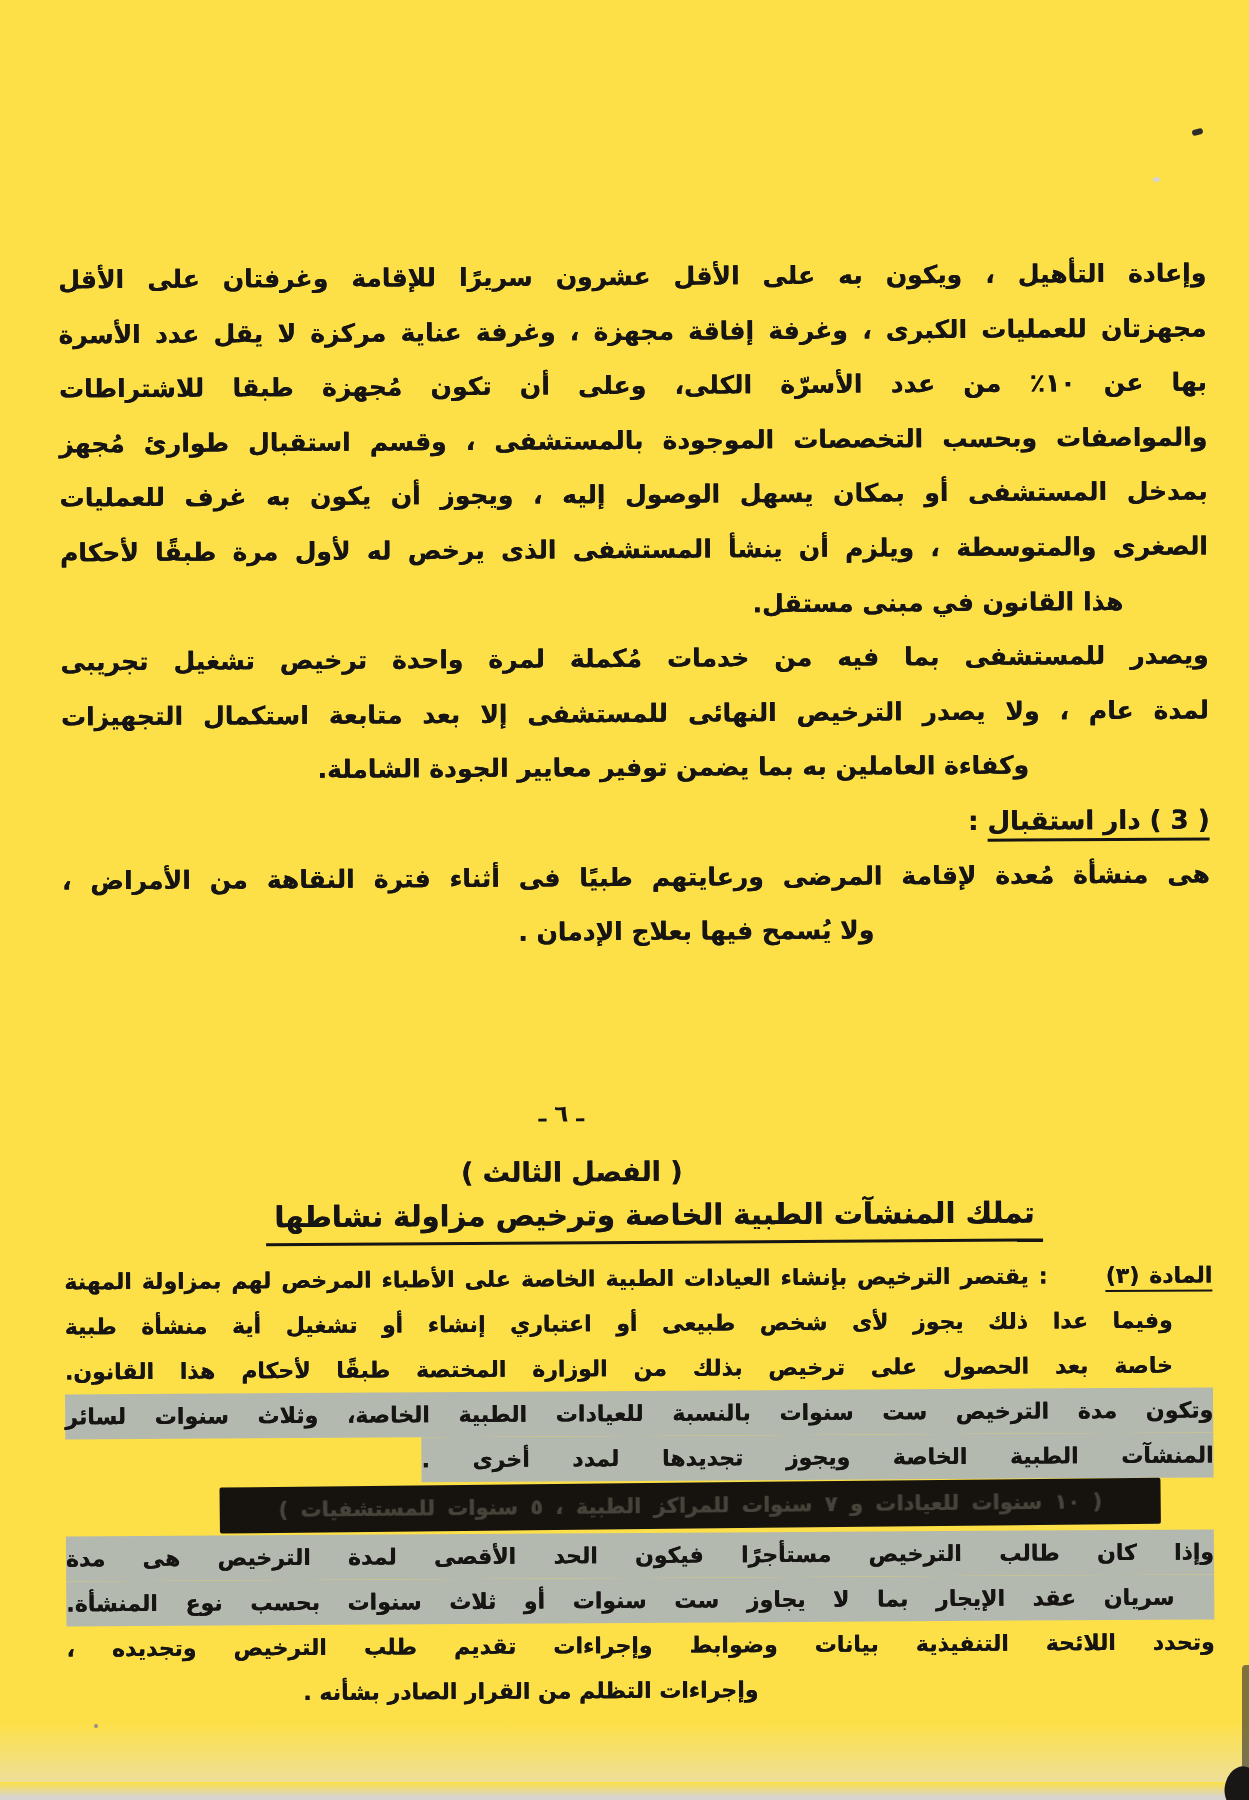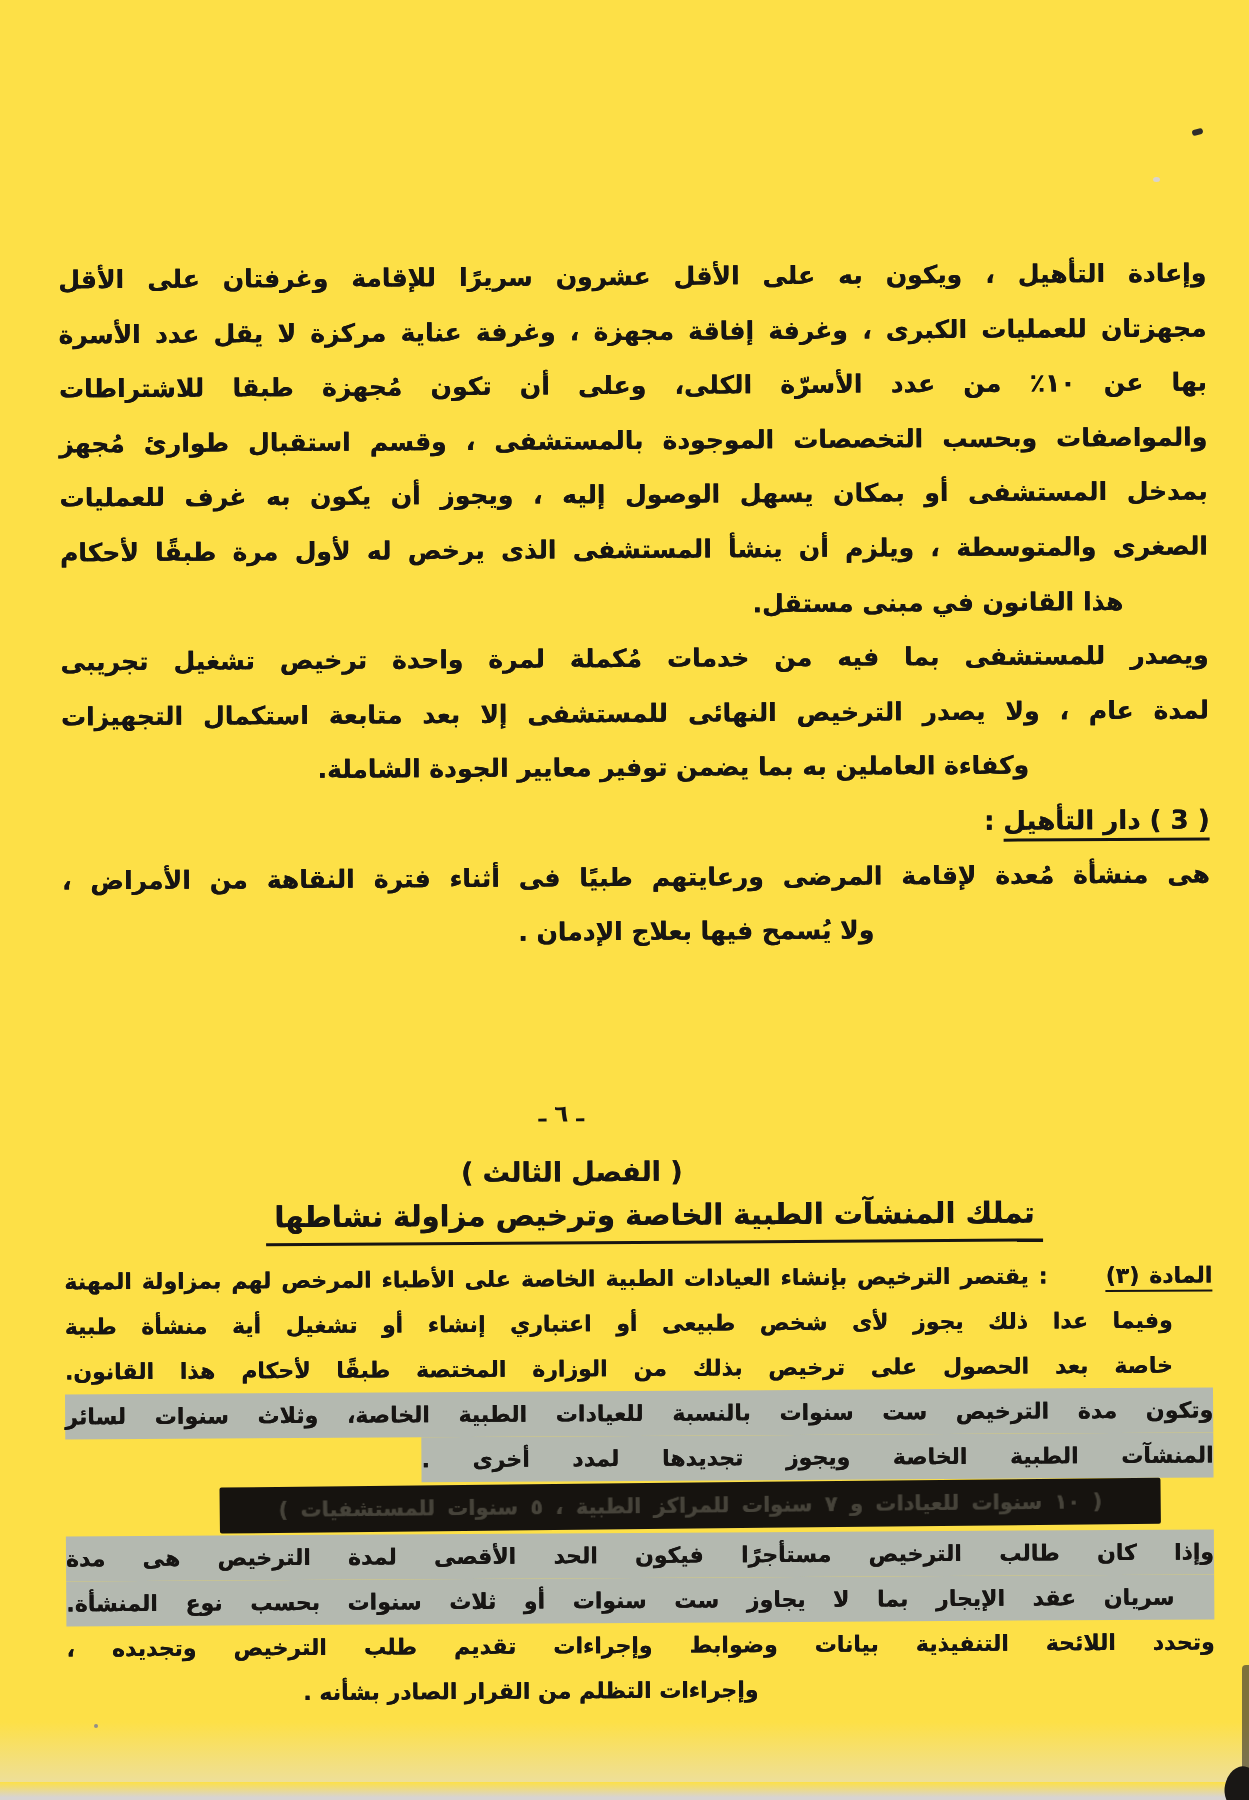--- a/index.html
+++ b/index.html
@@ -88,7 +88,7 @@
       <div class="ln just">لمدة عام ، ولا يصدر الترخيص النهائى للمستشفى إلا بعد متابعة استكمال التجهيزات</div>
       <div class="ln ctr shift-s">وكفاءة العاملين به بما يضمن توفير معايير الجودة الشاملة.</div>
       <div class="ln defrow">
-        <span class="u"><span>( 3 ) </span><span>دار التأهيل</span></span><span> :</span>
+        <span class="u"><span>( 3 ) </span><span>دار استقبال</span></span><span> :</span>
       </div>
       <div class="ln just">هى منشأة مُعدة لإقامة المرضى ورعايتهم طبيًا فى أثناء فترة النقاهة من الأمراض ،</div>
       <div class="ln ctr shift-r">ولا يُسمح فيها بعلاج الإدمان .</div>

